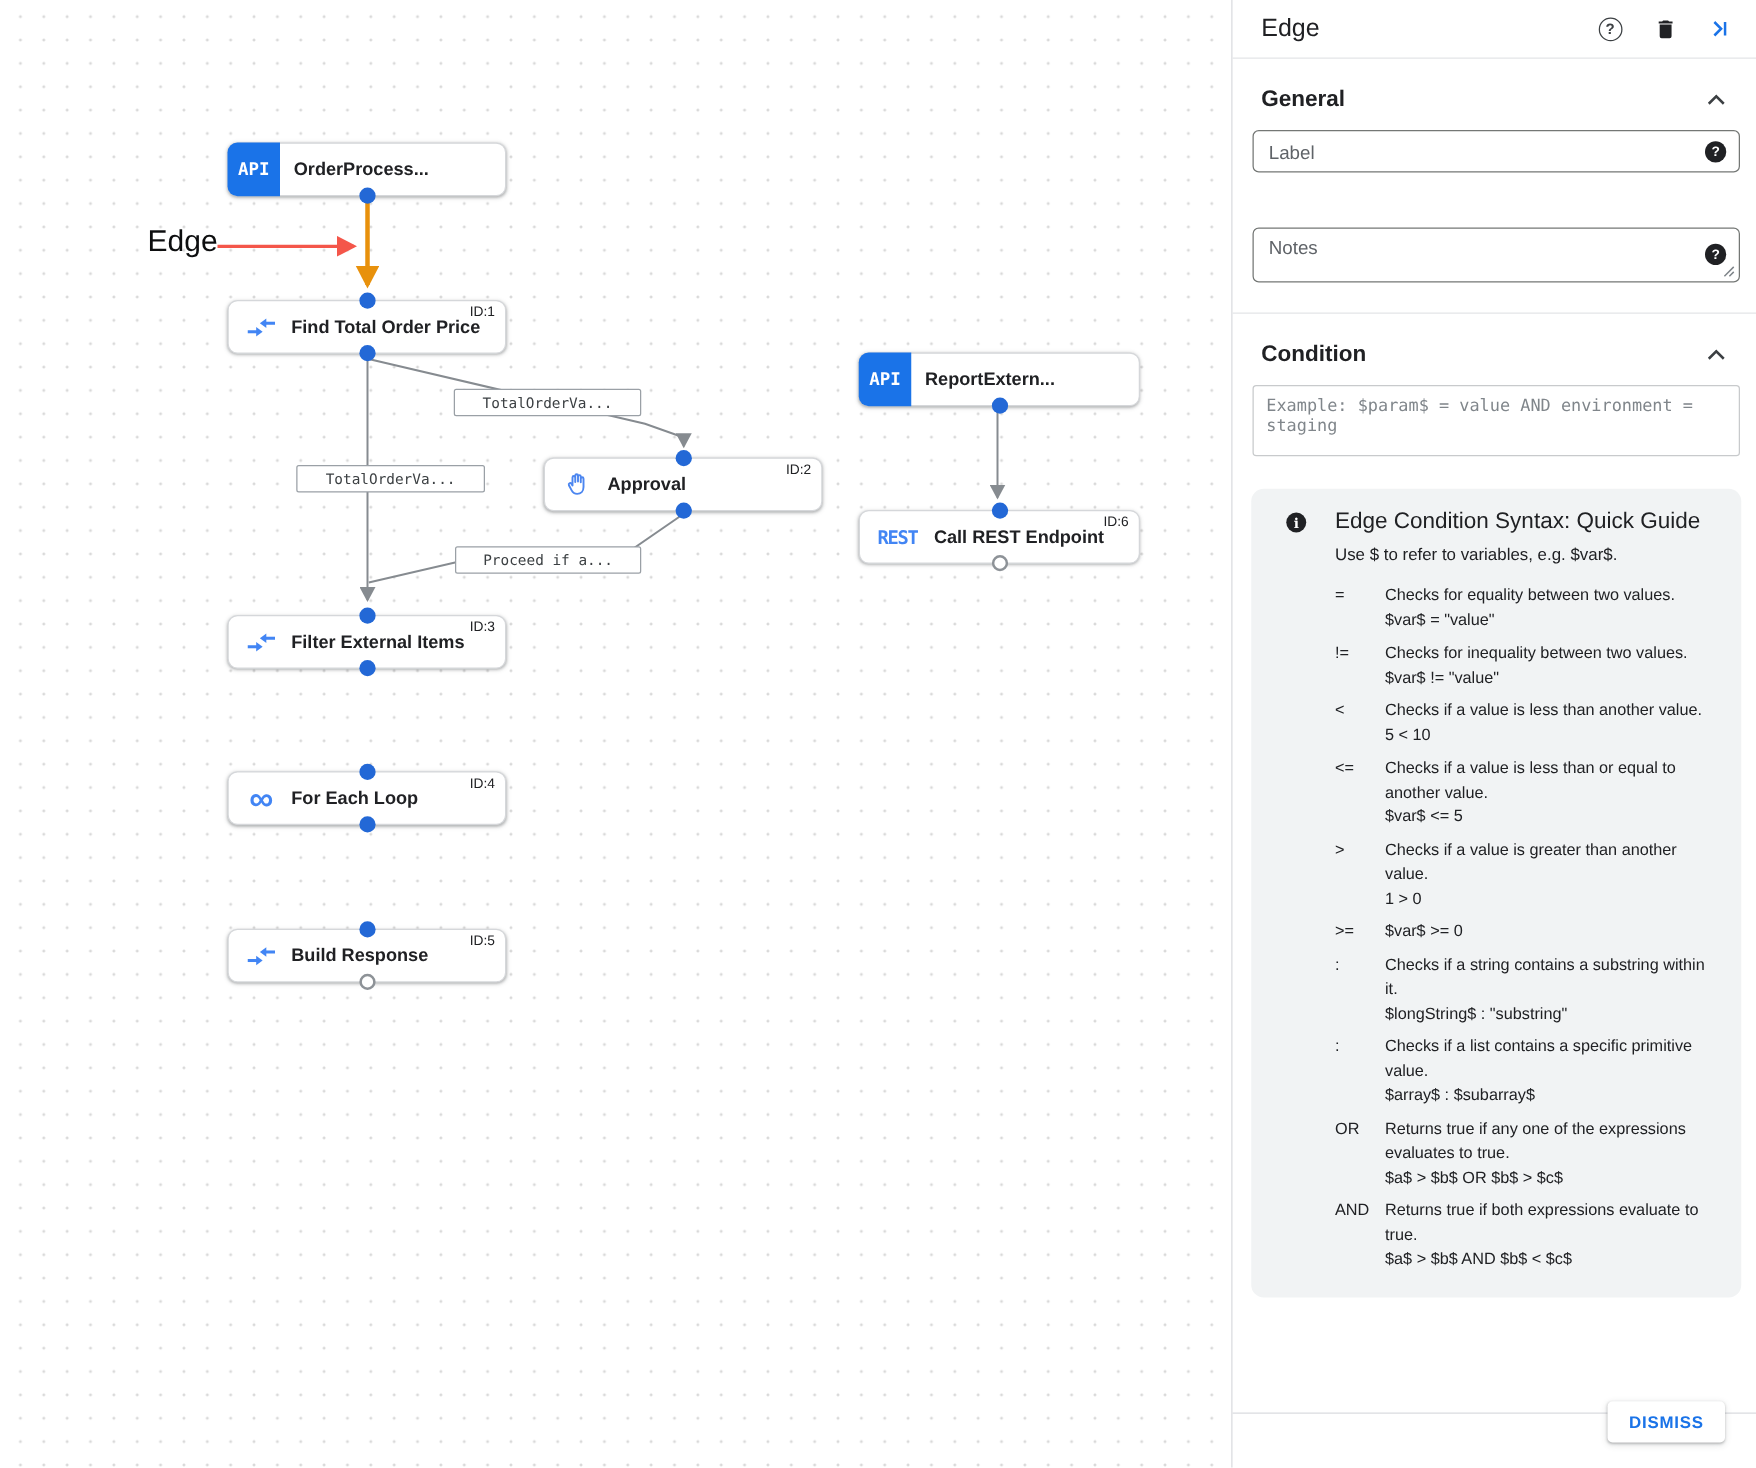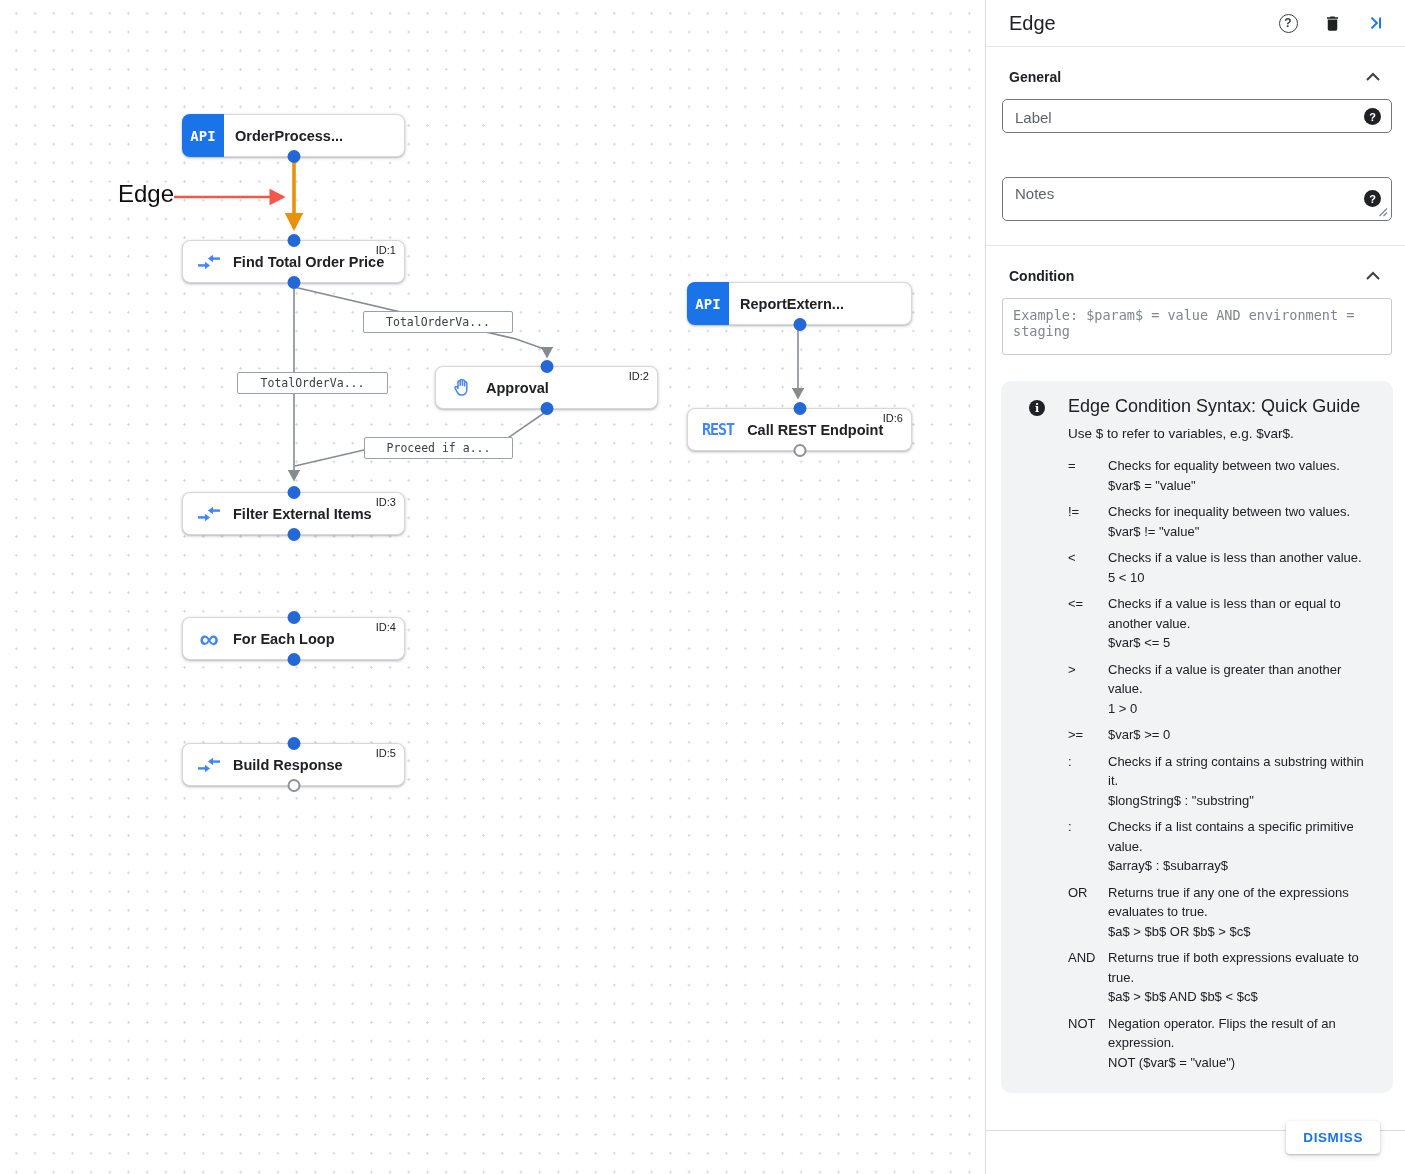--- a/index.html
+++ b/index.html
@@ -53,7 +53,7 @@
     display:flex; align-items:center; justify-content:center; font-size:12px; font-weight:bold; color:#3c4043; }
 
   .section-head { display:flex; align-items:center; padding:22px 24px 14px 23px; }
-  .section-head .s-title { font-size:14px; font-weight:bold; color:#202124; flex:1; }
+  .section-head .s-title { font-size:18px; font-weight:bold; color:#202124; flex:1; }
 
   .field { position:relative; margin:0 14px 0 16px; width:390px; border:1px solid #747775;
     border-radius:5px; background:#fff; }

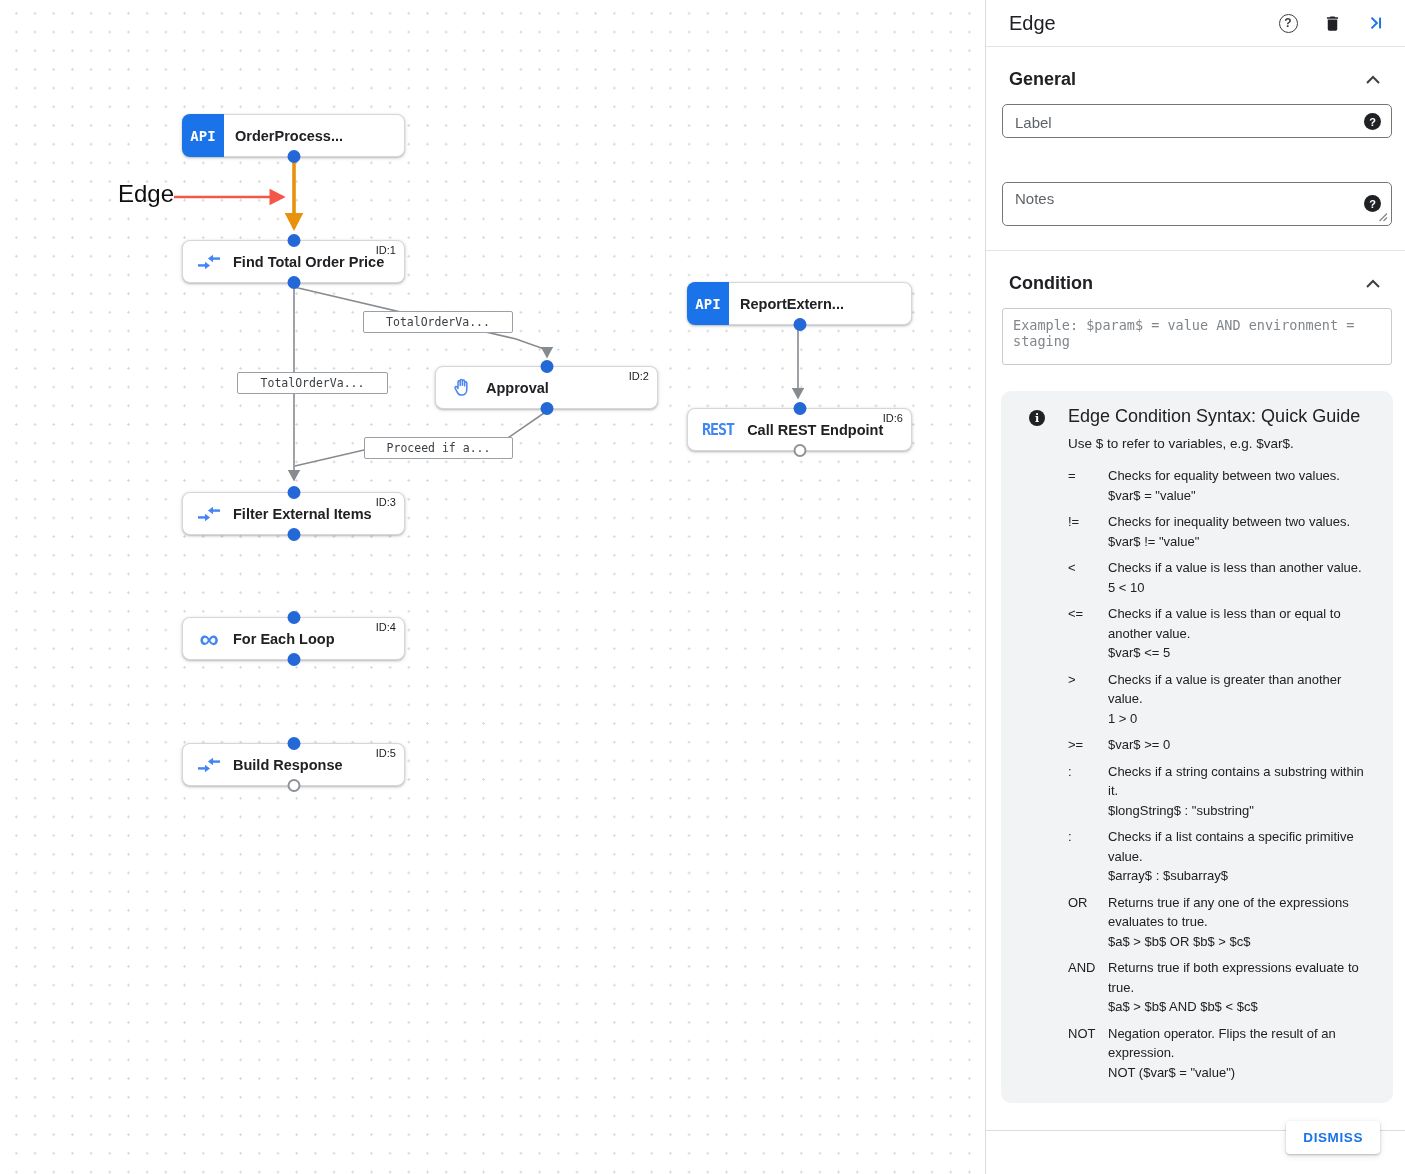--- a/index.html
+++ b/index.html
@@ -355,13 +355,6 @@
             <div>$a$ &gt; $b$ AND $b$ &lt; $c$</div>
           </div>
       </div>
-      <div class="g-row">
-        <div class="g-op">NOT</div>
-        <div class="g-texts">
-            <div>Negation operator. Flips the result of an expression.</div>
-            <div>NOT ($var$ = "value")</div>
-          </div>
-      </div>
     </div>
   </div>
 

